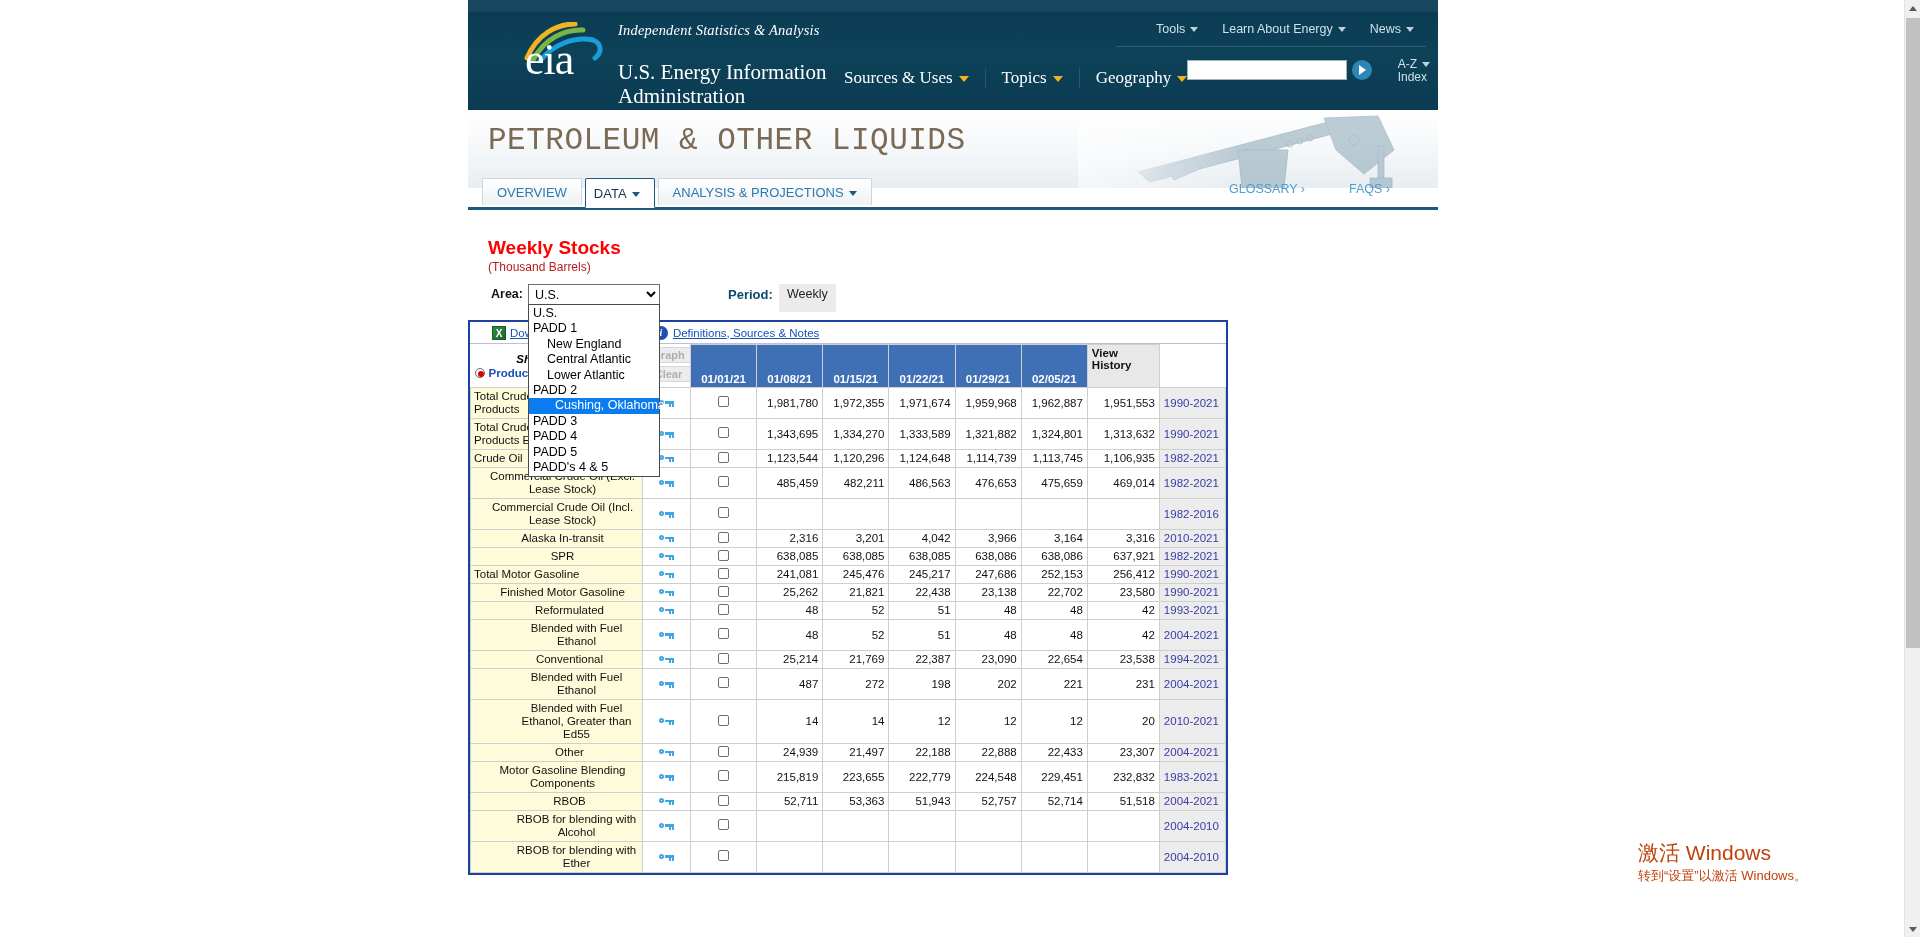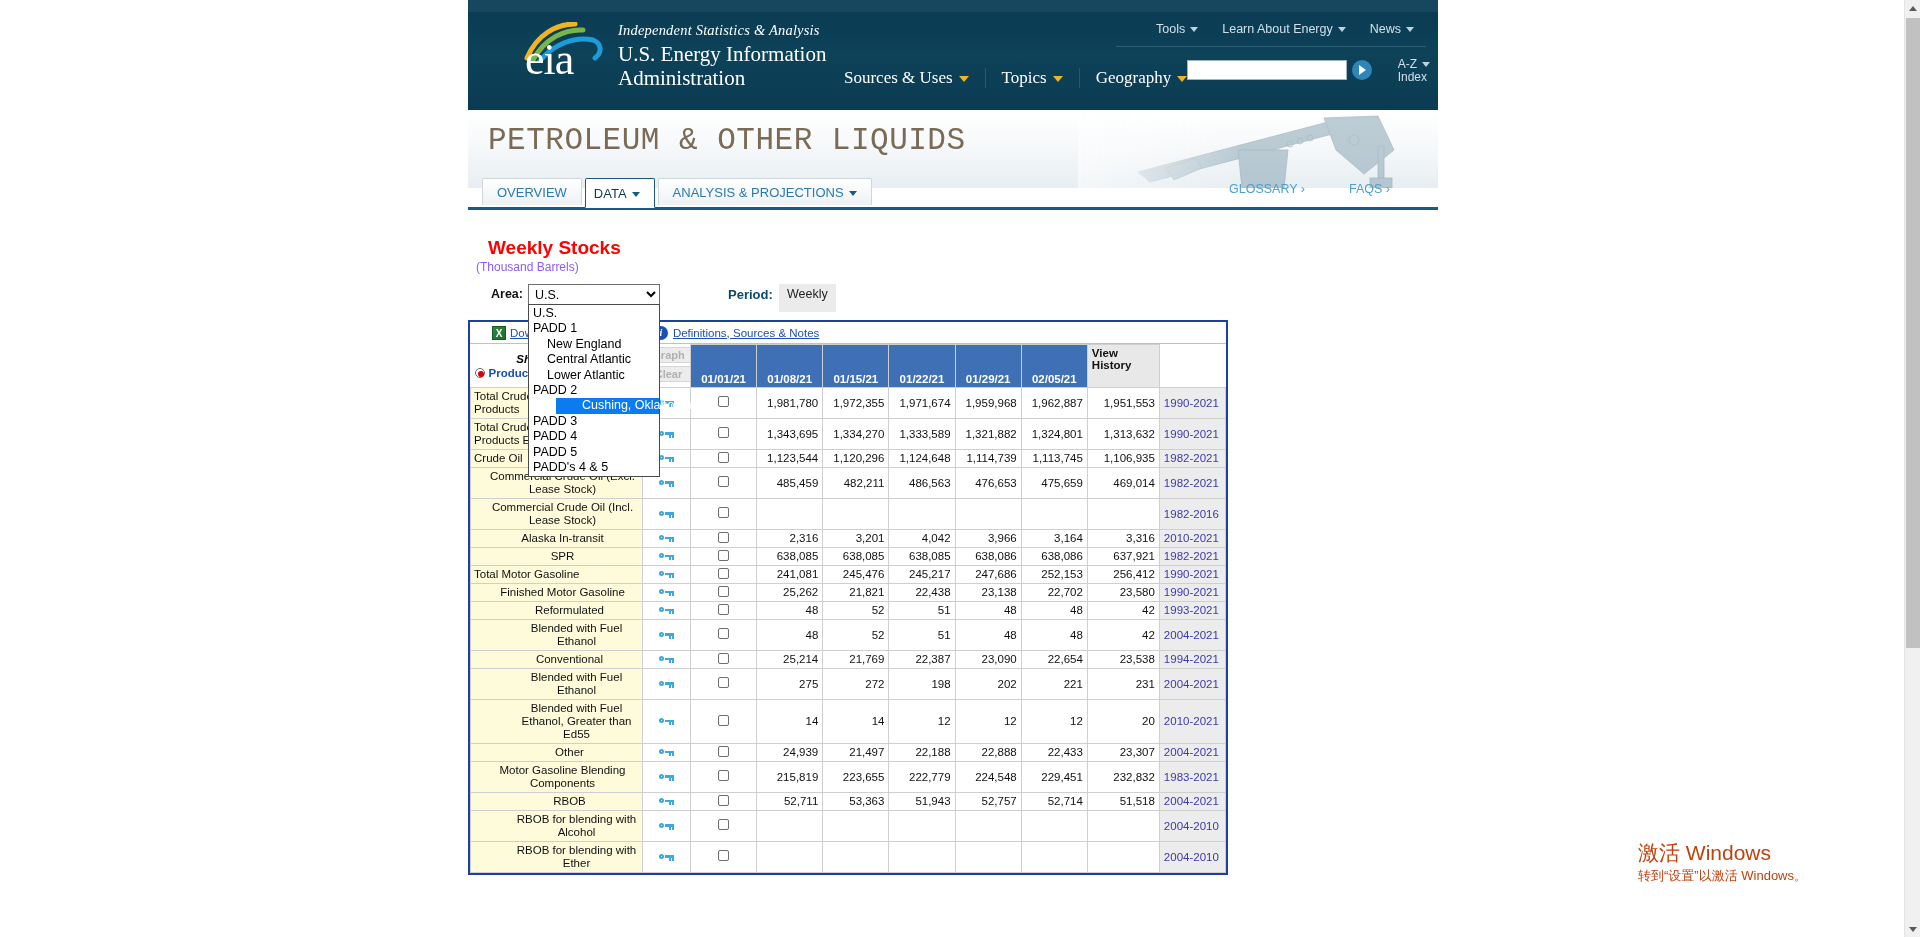--- a/index.html
+++ b/index.html
@@ -36,7 +36,7 @@
   .eia-title { position:absolute; left:150px; top:22px; color:#fff; }
   .eia-title .tagline {
     font-family:"Liberation Serif", serif;
-    font-style:italic; font-size:14.5px; letter-spacing:.2px; margin-bottom:3px;
+    font-style:italic; font-size:14.5px; letter-spacing:.2px; margin-bottom:21px;
   }
   .eia-title .name {
     font-family:"Liberation Serif", serif;

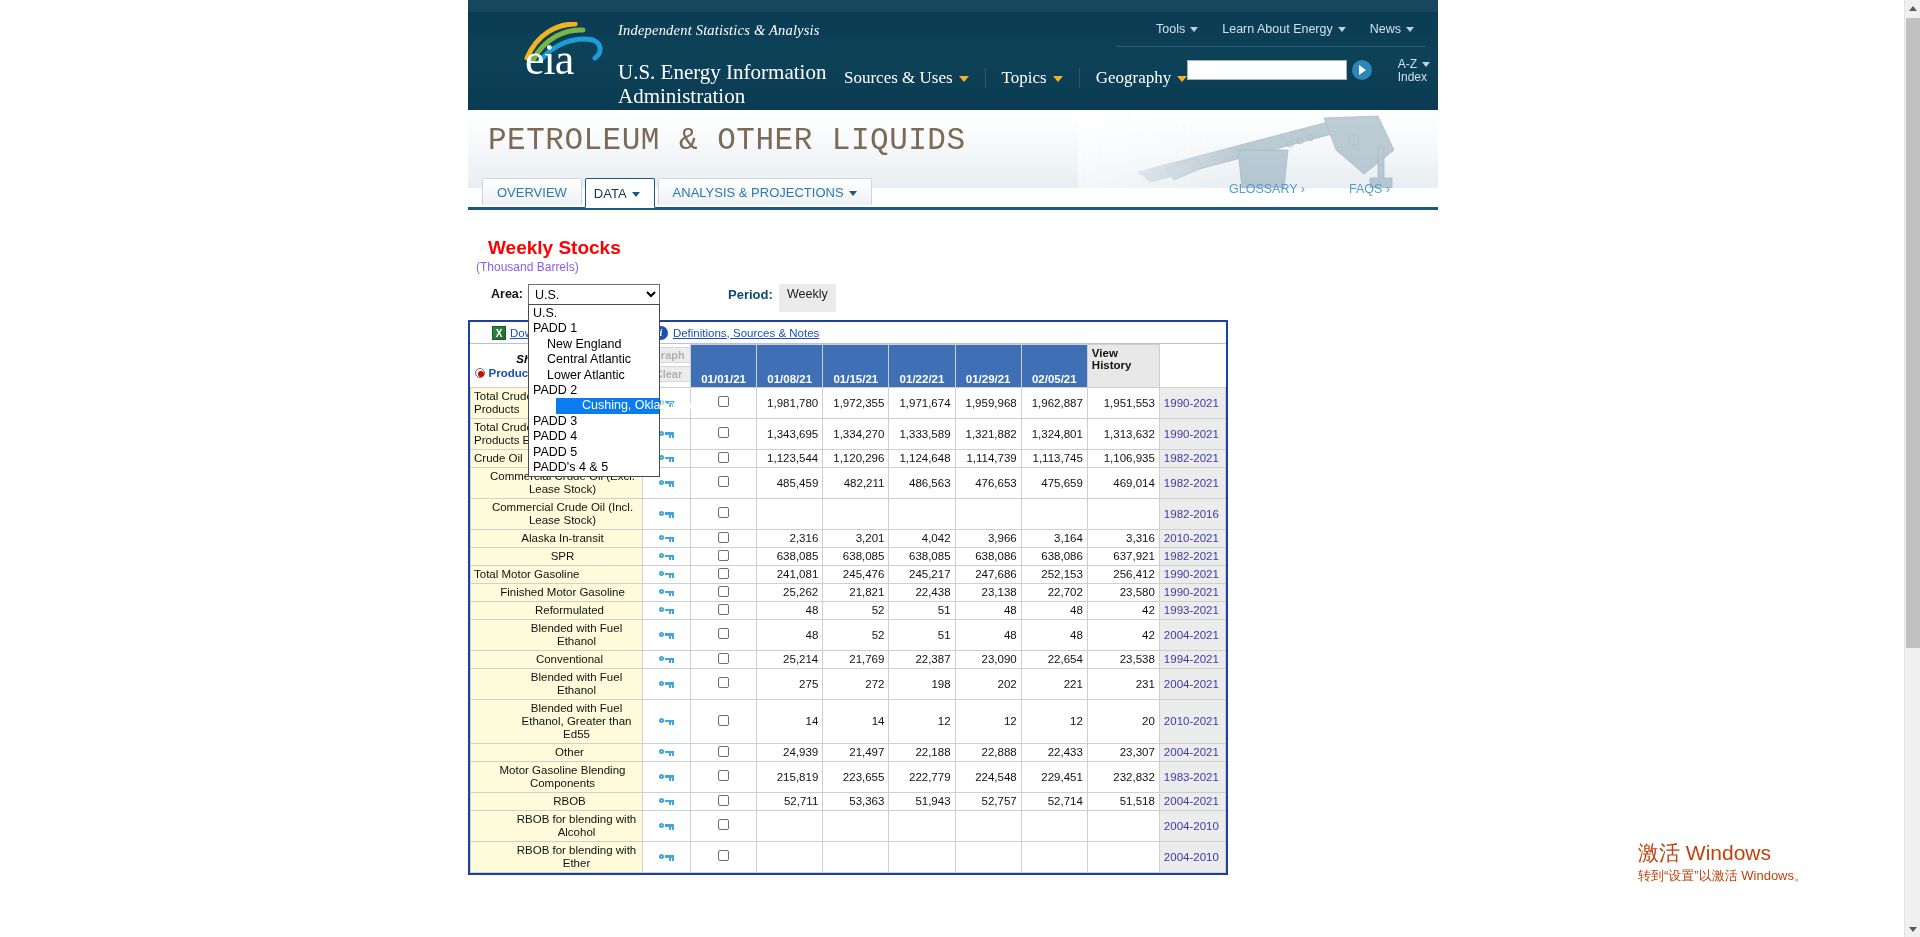--- a/index.html
+++ b/index.html
@@ -134,7 +134,7 @@
     position:absolute; left:20px; top:25px;
     color:#ff0000; font-size:19px; font-weight:bold;
   }
-  .ws-sub { position:absolute; left:8px; top:48px; color:#8b5cf6; font-size:12px; }
+  .ws-sub { position:absolute; left:20px; top:48px; color:#b91c1c; font-size:12px; }
 
   .area-row { position:absolute; left:0; top:72px; height:24px; }
   .area-label {

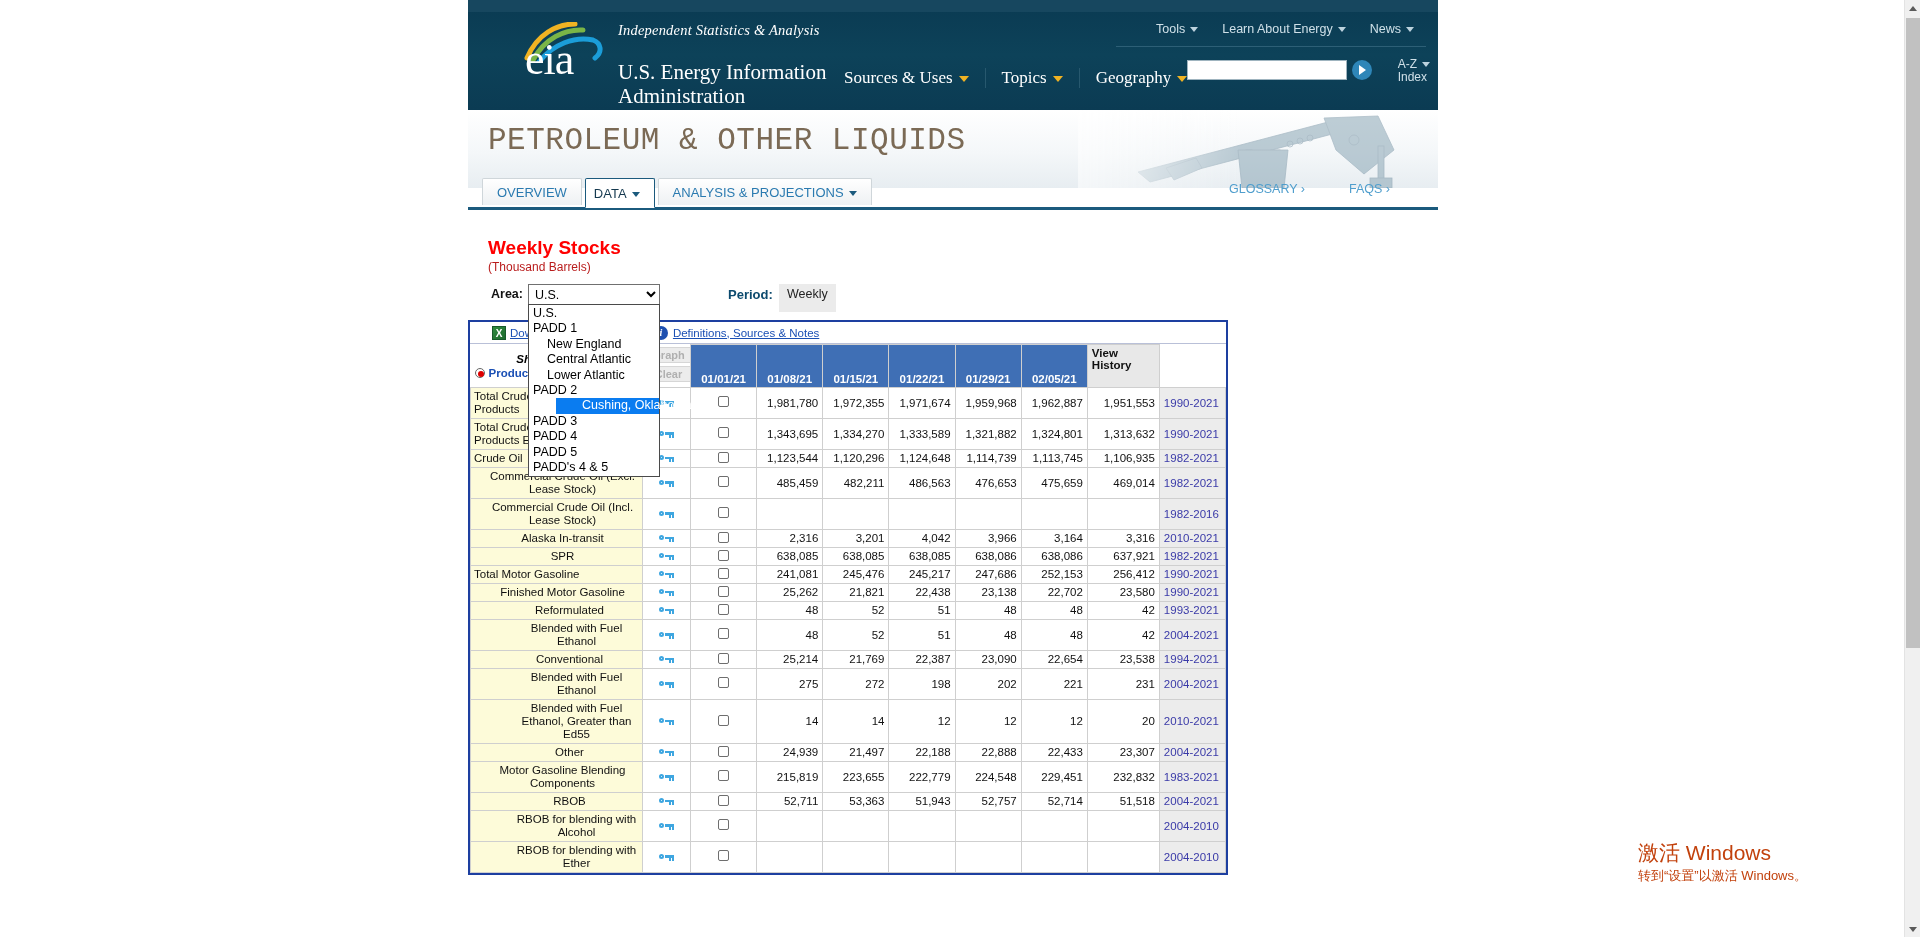--- a/index.html
+++ b/index.html
@@ -161,7 +161,7 @@
   .dd-item { height:15.4px; line-height:15.4px; padding:0 4px; white-space:nowrap; cursor:pointer; }
   .dd-item.indent1 { padding-left:18px; }
   .dd-item.indent2 { padding-left:26px; }
-  .dd-item.sel { background:#0a7cf0; color:#ffffff;margin-left:27px; }
+  .dd-item.sel { background:#0a7cf0; color:#ffffff; }
 
   
   .tbl-wrap {

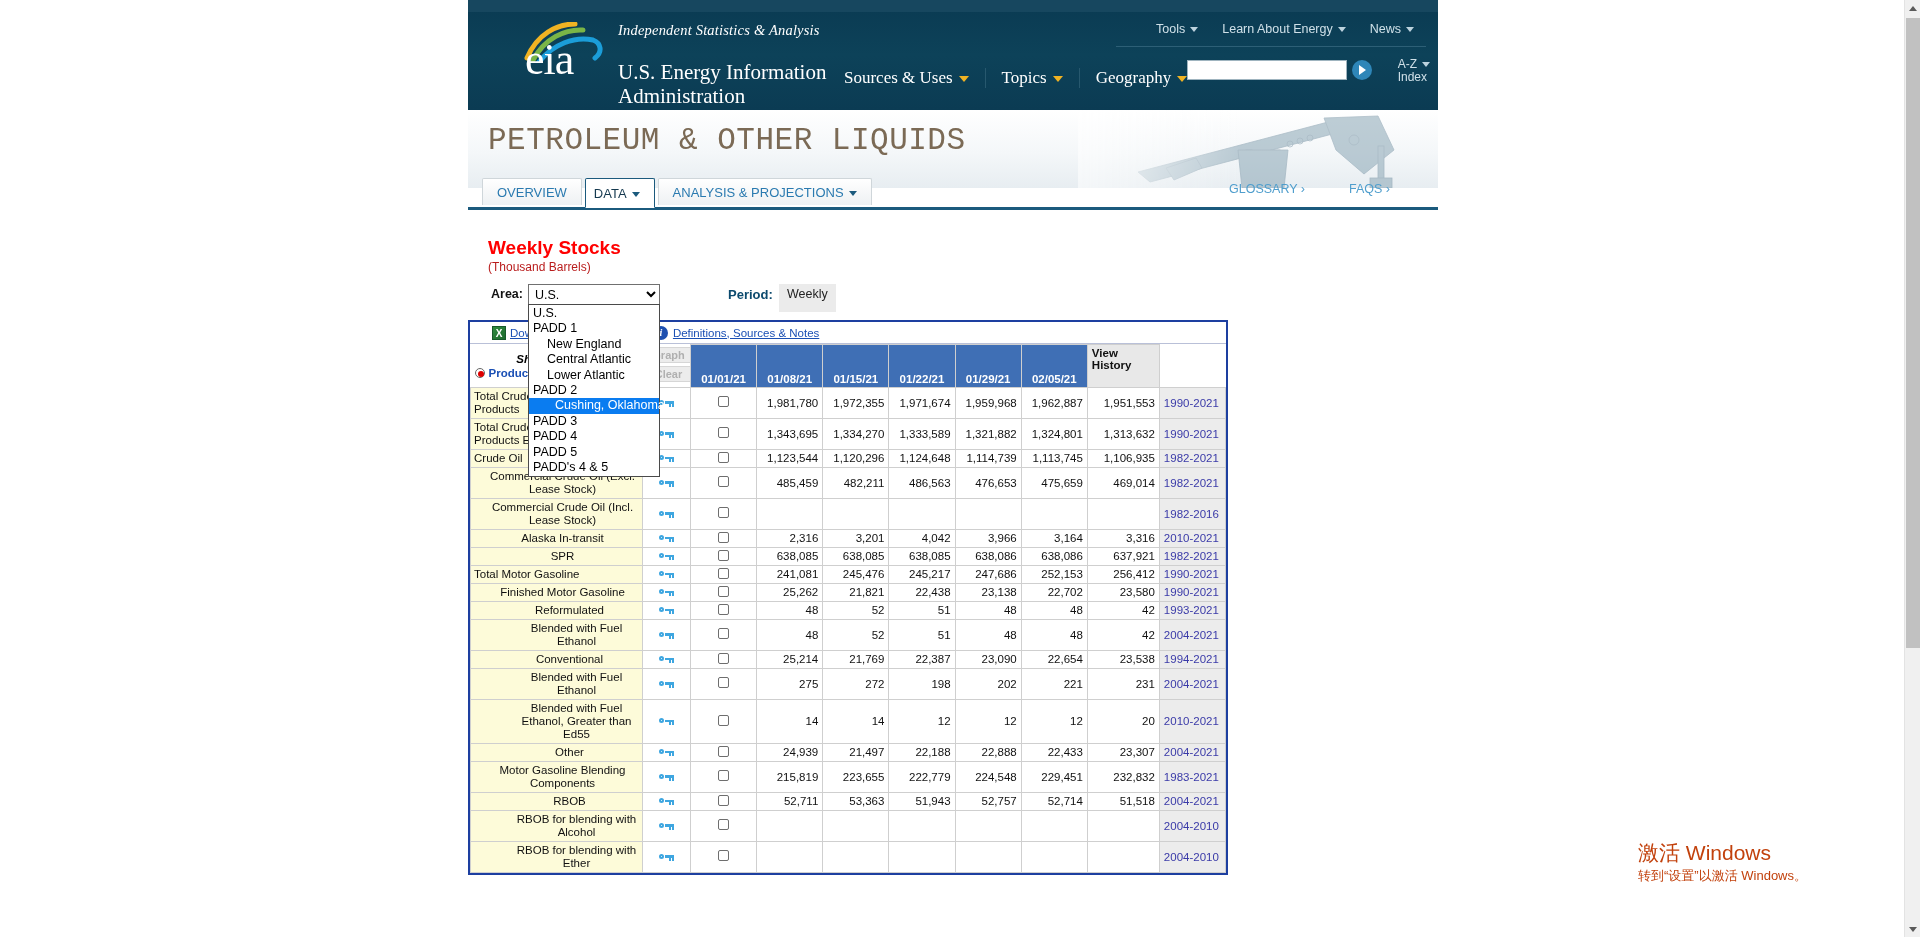--- a/index.html
+++ b/index.html
@@ -577,7 +577,7 @@
                 <td class="rowlabel lv3">Blended with Fuel Ethanol</td>
                 <td class="keycell"><span class="keyicon"><span class="kk"></span><span class="ks"></span><span class="kt1"></span><span class="kt2"></span></span></td>
                 <td class="chkcell"><span class="chkbox"></span></td>
-                <td class="num">275</td>
+                <td class="num">487</td>
                 <td class="num">272</td>
                 <td class="num">198</td>
                 <td class="num">202</td>

